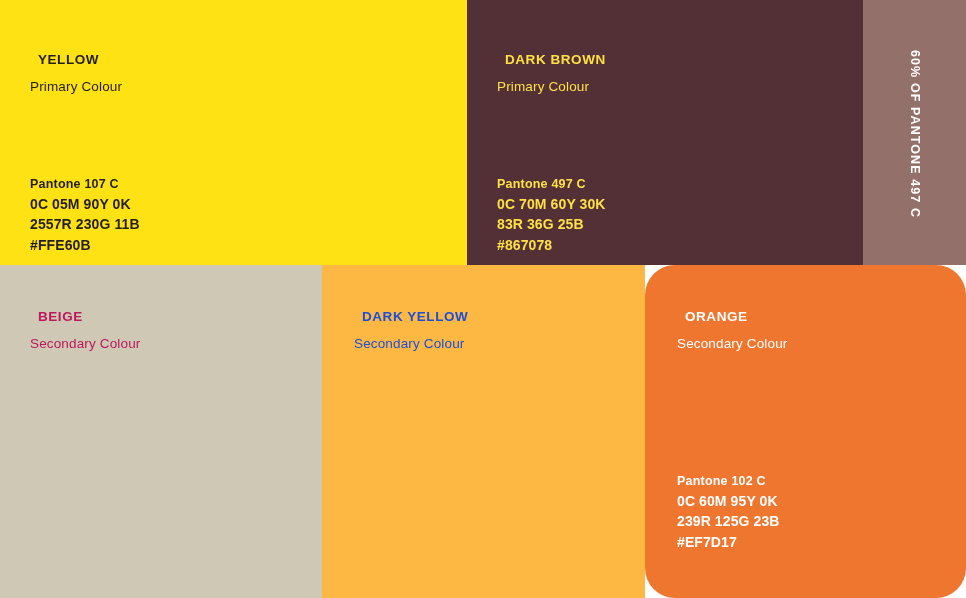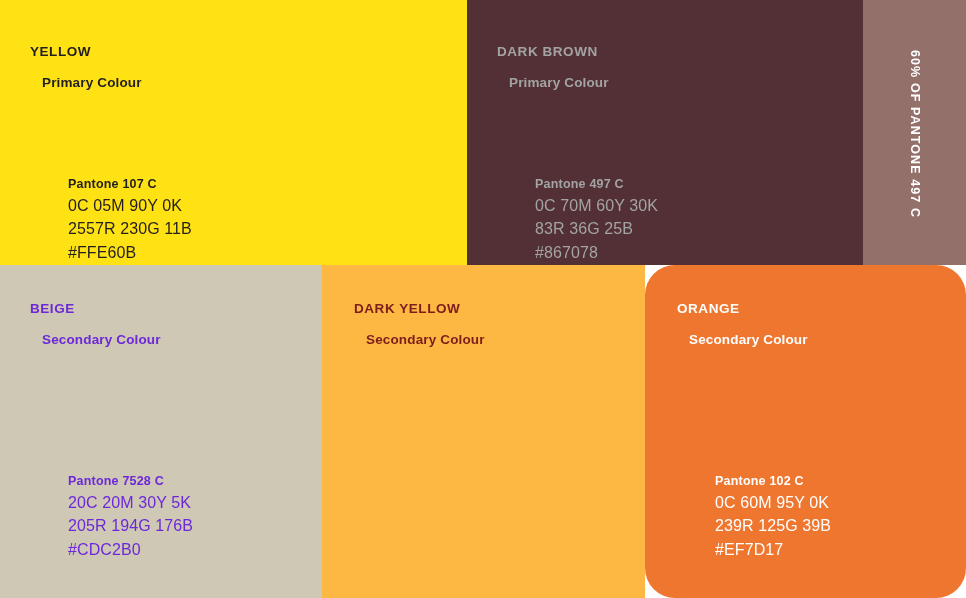--- a/index.html
+++ b/index.html
@@ -35,7 +35,7 @@
     font-weight: bold;
     letter-spacing: 0.55px;
     line-height: 1.35;
-    margin: 0;
+    margin: 8px;
     white-space: nowrap;
   }
   .swatch-role {

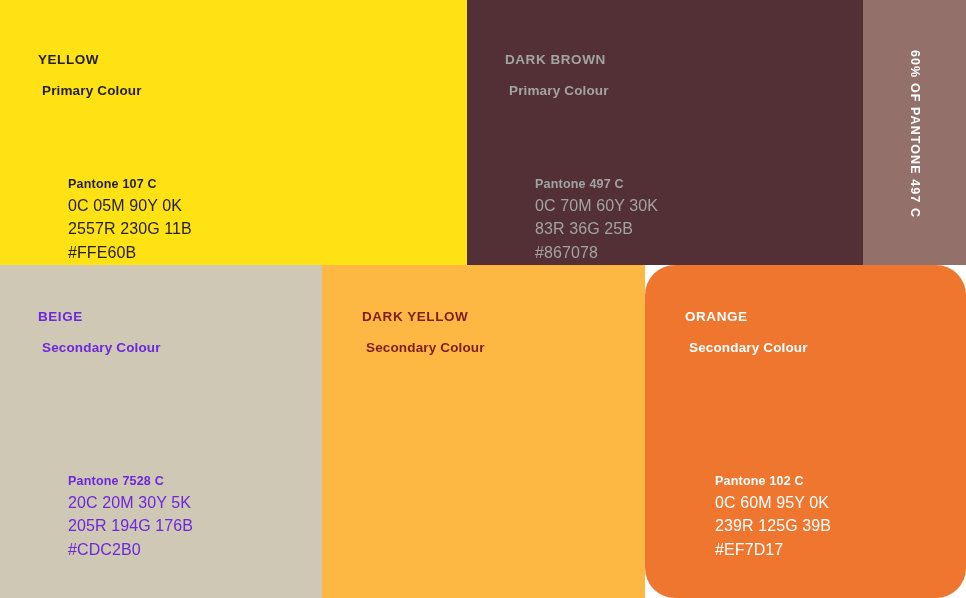--- a/index.html
+++ b/index.html
@@ -126,7 +126,7 @@
     </div>
   </div>
 
-  <div class="swatch" id="panel-dark-brown" style="background:#533035; color:#a3a3a3;">
+  <div class="swatch" id="panel-dark-brown" style="background:#533035; color:#fde047;">
     <div class="swatch-head">
       <p class="swatch-name">DARK BROWN</p>
       <p class="swatch-role">Primary Colour</p>

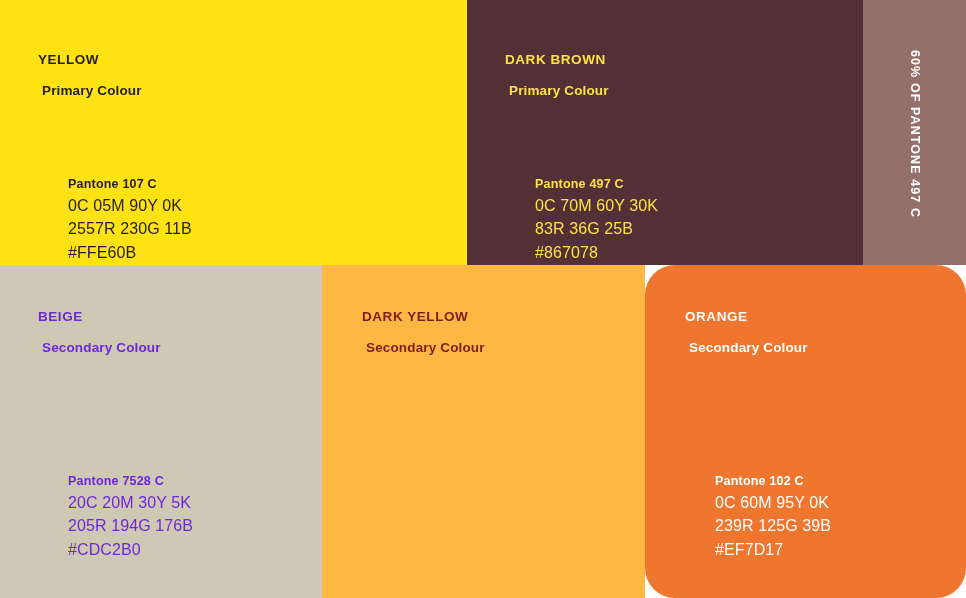--- a/index.html
+++ b/index.html
@@ -40,10 +40,10 @@
   }
   .swatch-role {
     font-size: 13.5px;
-    font-weight: bold;
+    font-weight: normal;
     letter-spacing: 0.15px;
     line-height: 1.45;
-    margin: 12px;
+    margin: 0;
     white-space: nowrap;
   }
   .swatch-specs {

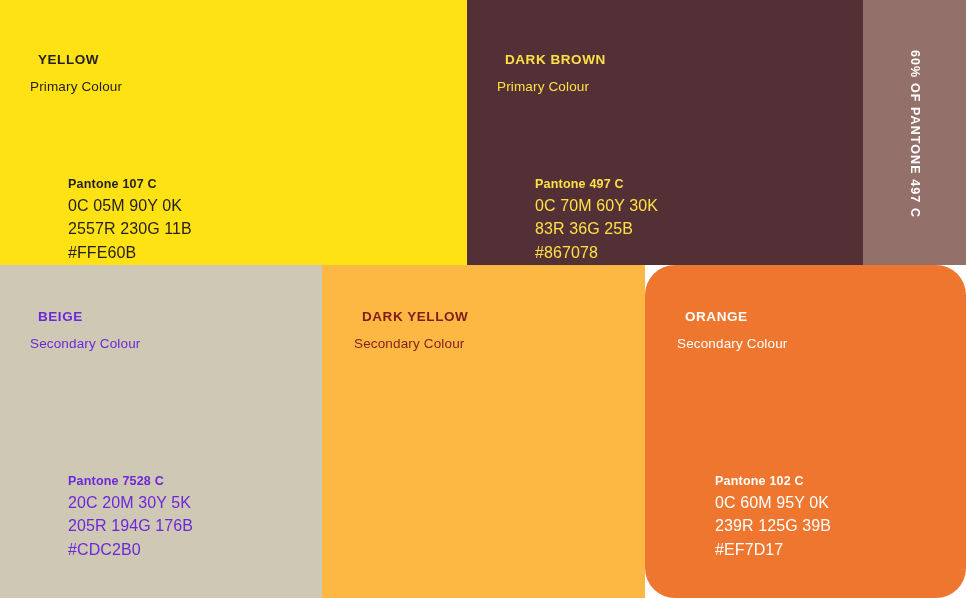--- a/index.html
+++ b/index.html
@@ -49,7 +49,6 @@
   .swatch-specs {
     position: absolute;
     left: 30px;
-    margin-left: 38px;
   }
   .spec-pantone {
     font-size: 12.5px;

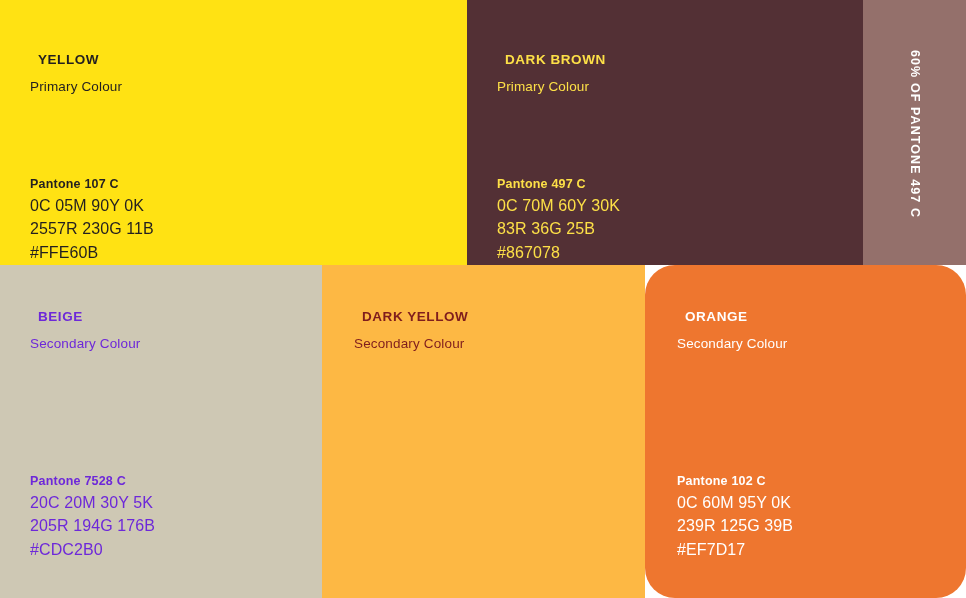--- a/index.html
+++ b/index.html
@@ -59,8 +59,8 @@
     white-space: nowrap;
   }
   .spec-line {
-    font-size: 16px;
-    font-weight: normal;
+    font-size: 14px;
+    font-weight: bold;
     letter-spacing: 0.1px;
     line-height: 1.48;
     margin: 0;

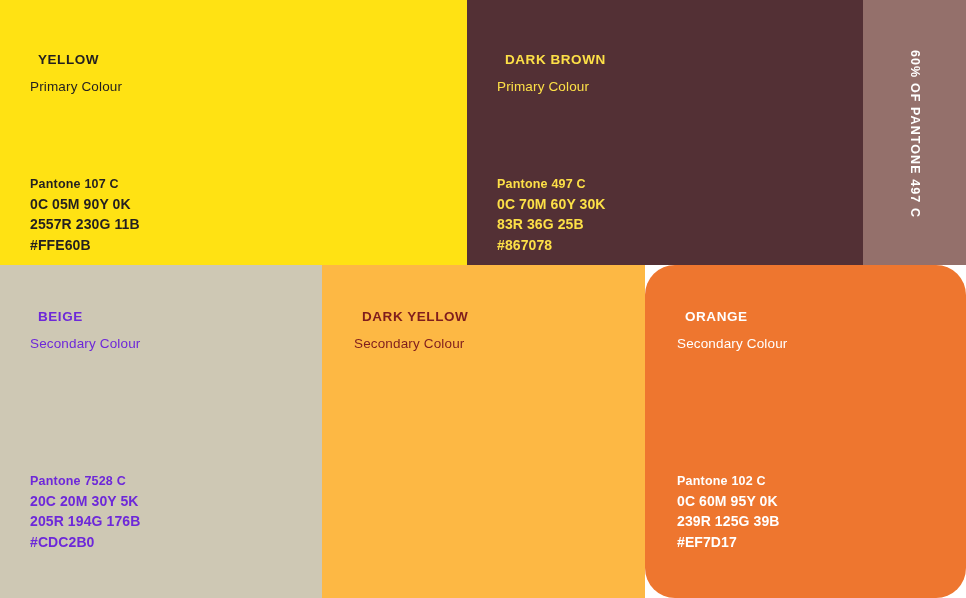--- a/index.html
+++ b/index.html
@@ -142,7 +142,7 @@
     <p class="tint-label">60% OF PANTONE 497 C</p>
   </div>
 
-  <div class="swatch" id="panel-beige" style="background:#CEC8B4; color:#6d28d9;padding-left:20px;">
+  <div class="swatch" id="panel-beige" style="background:#CEC8B4; color:#be185d;padding-left:20px;">
     <div class="swatch-head">
       <p class="swatch-name">BEIGE</p>
       <p class="swatch-role">Secondary Colour</p>

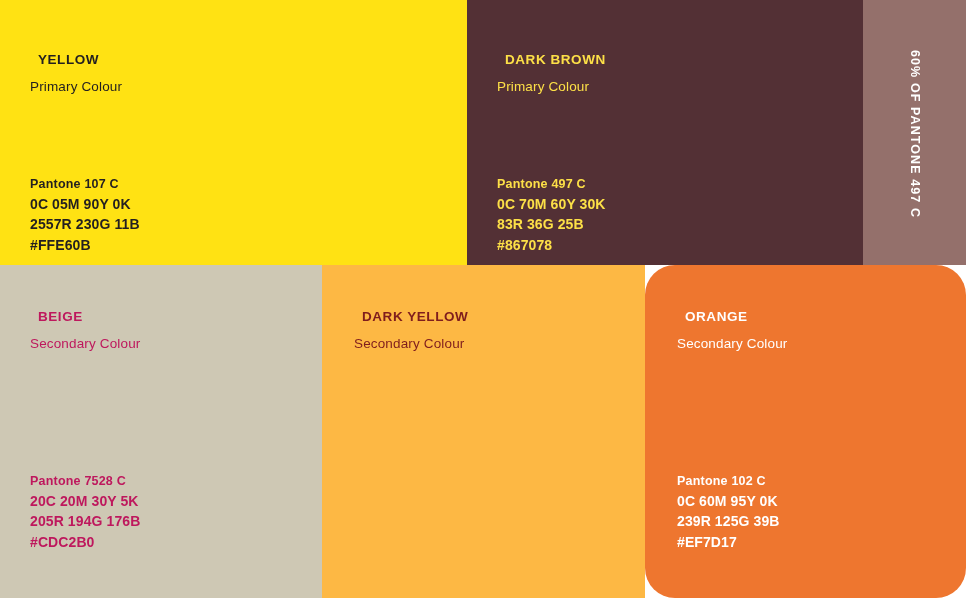--- a/index.html
+++ b/index.html
@@ -155,7 +155,7 @@
     </div>
   </div>
 
-  <div class="swatch" id="panel-dark-yellow" style="background:#FDB844; color:#7f1d1d;">
+  <div class="swatch" id="panel-dark-yellow" style="background:#FDB844; color:#1d4ed8;">
     <div class="swatch-head">
       <p class="swatch-name">DARK YELLOW</p>
       <p class="swatch-role">Secondary Colour</p>

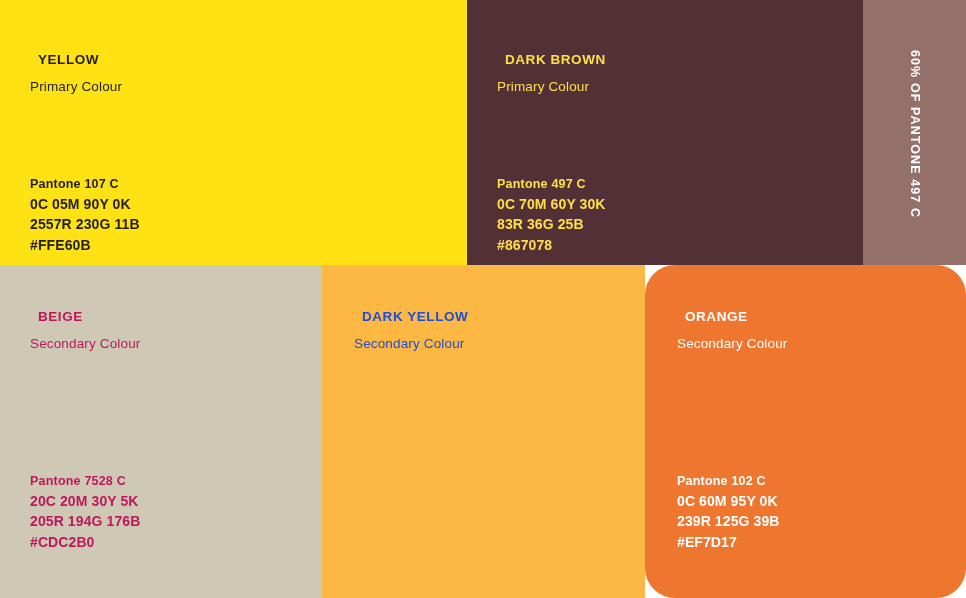--- a/index.html
+++ b/index.html
@@ -147,12 +147,6 @@
       <p class="swatch-name">BEIGE</p>
       <p class="swatch-role">Secondary Colour</p>
     </div>
-    <div class="swatch-specs">
-      <p class="spec-pantone">Pantone 7528 C</p>
-      <p class="spec-line">20C 20M 30Y 5K</p>
-      <p class="spec-line">205R 194G 176B</p>
-      <p class="spec-line">#CDC2B0</p>
-    </div>
   </div>
 
   <div class="swatch" id="panel-dark-yellow" style="background:#FDB844; color:#1d4ed8;">

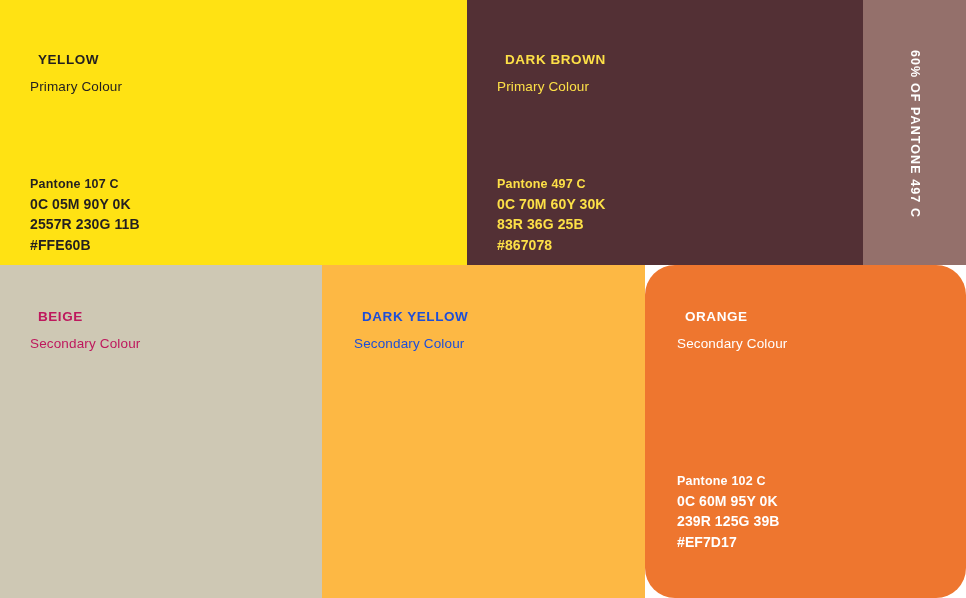--- a/index.html
+++ b/index.html
@@ -164,7 +164,7 @@
     <div class="swatch-specs">
       <p class="spec-pantone">Pantone 102 C</p>
       <p class="spec-line">0C 60M 95Y 0K</p>
-      <p class="spec-line">239R 125G 39B</p>
+      <p class="spec-line">239R 125G 23B</p>
       <p class="spec-line">#EF7D17</p>
     </div>
   </div>

